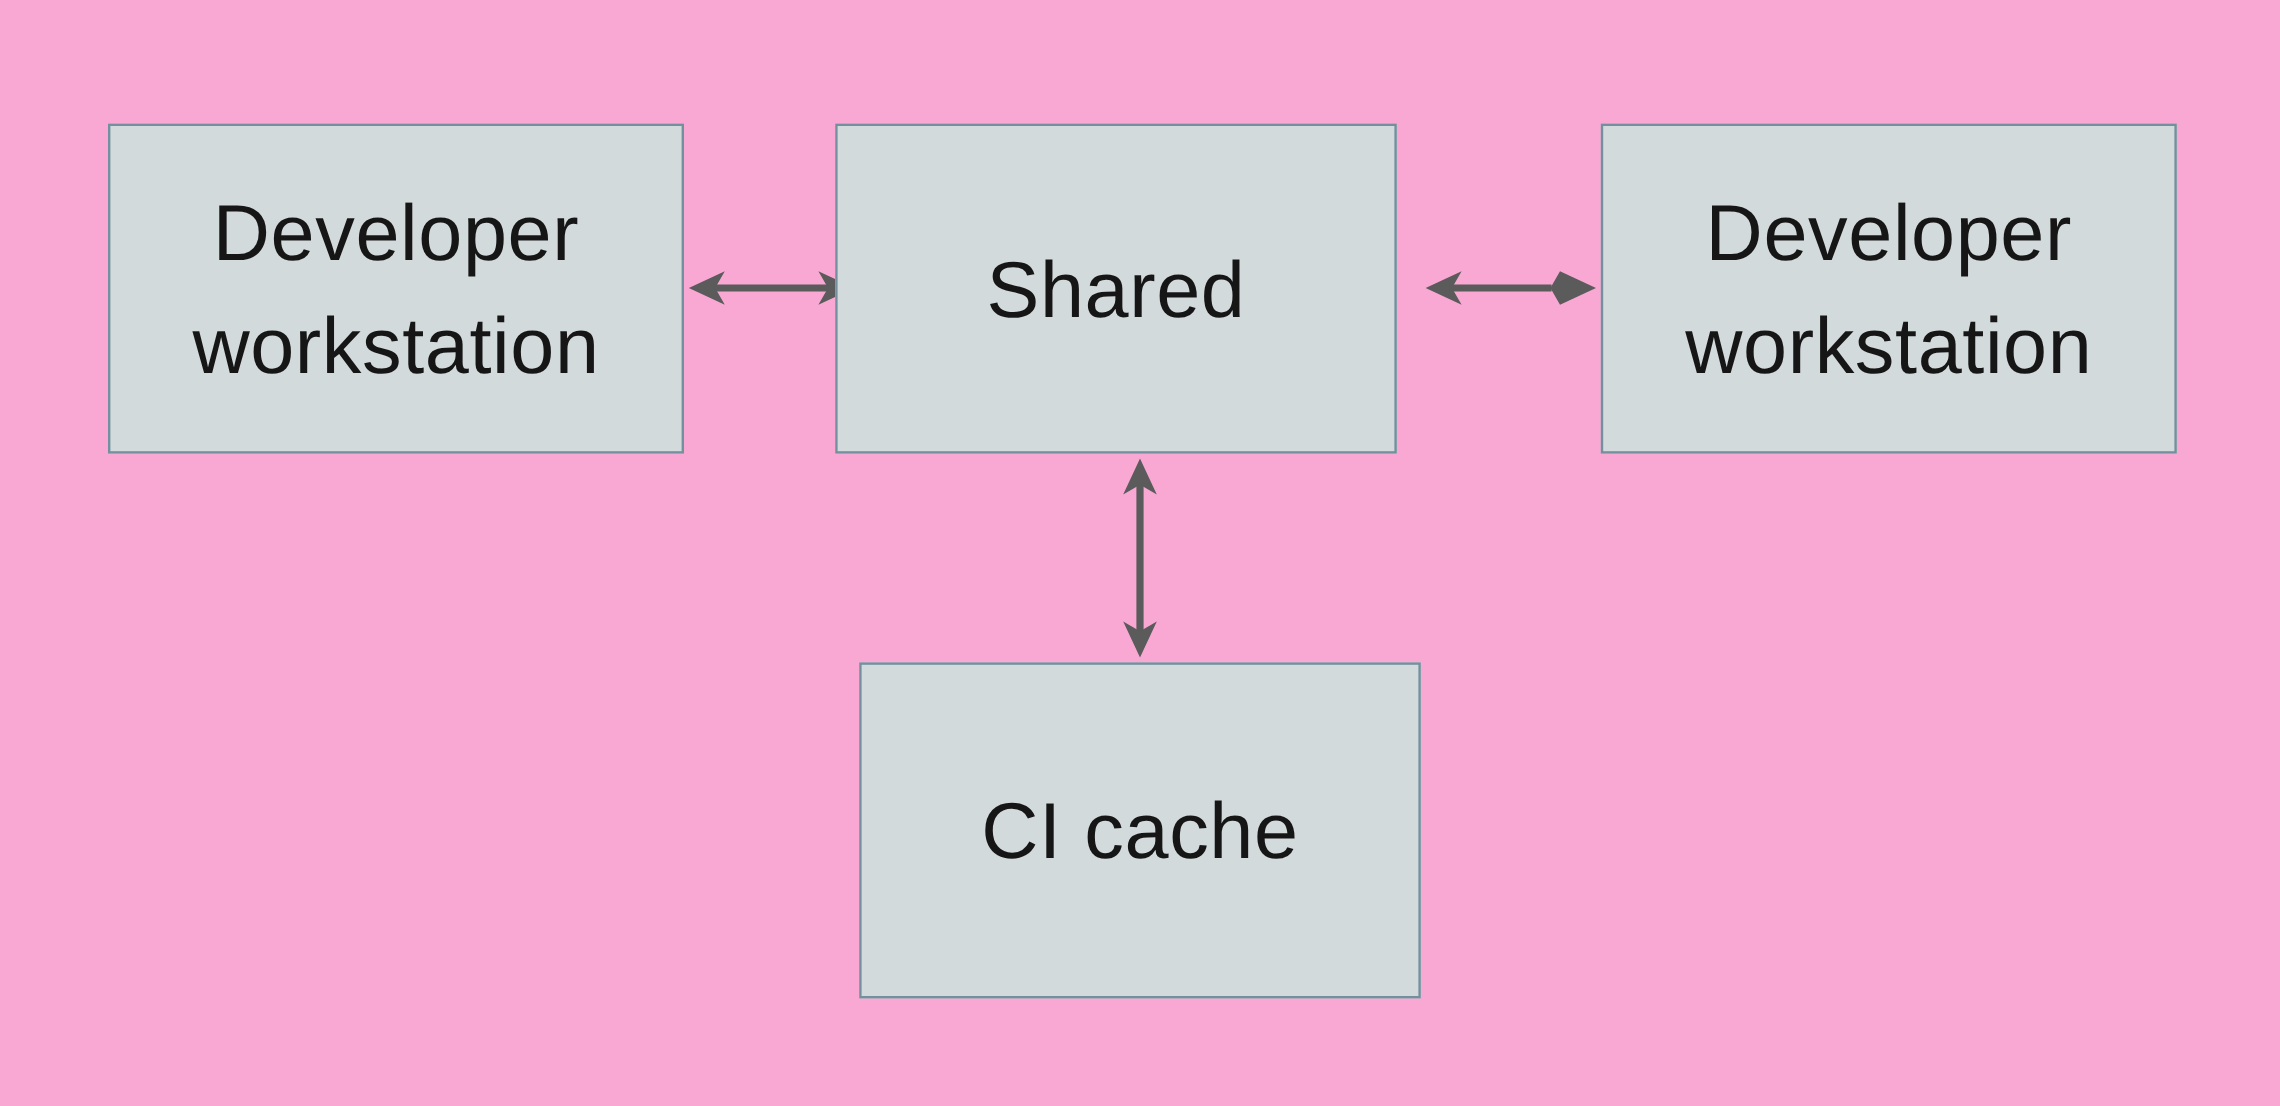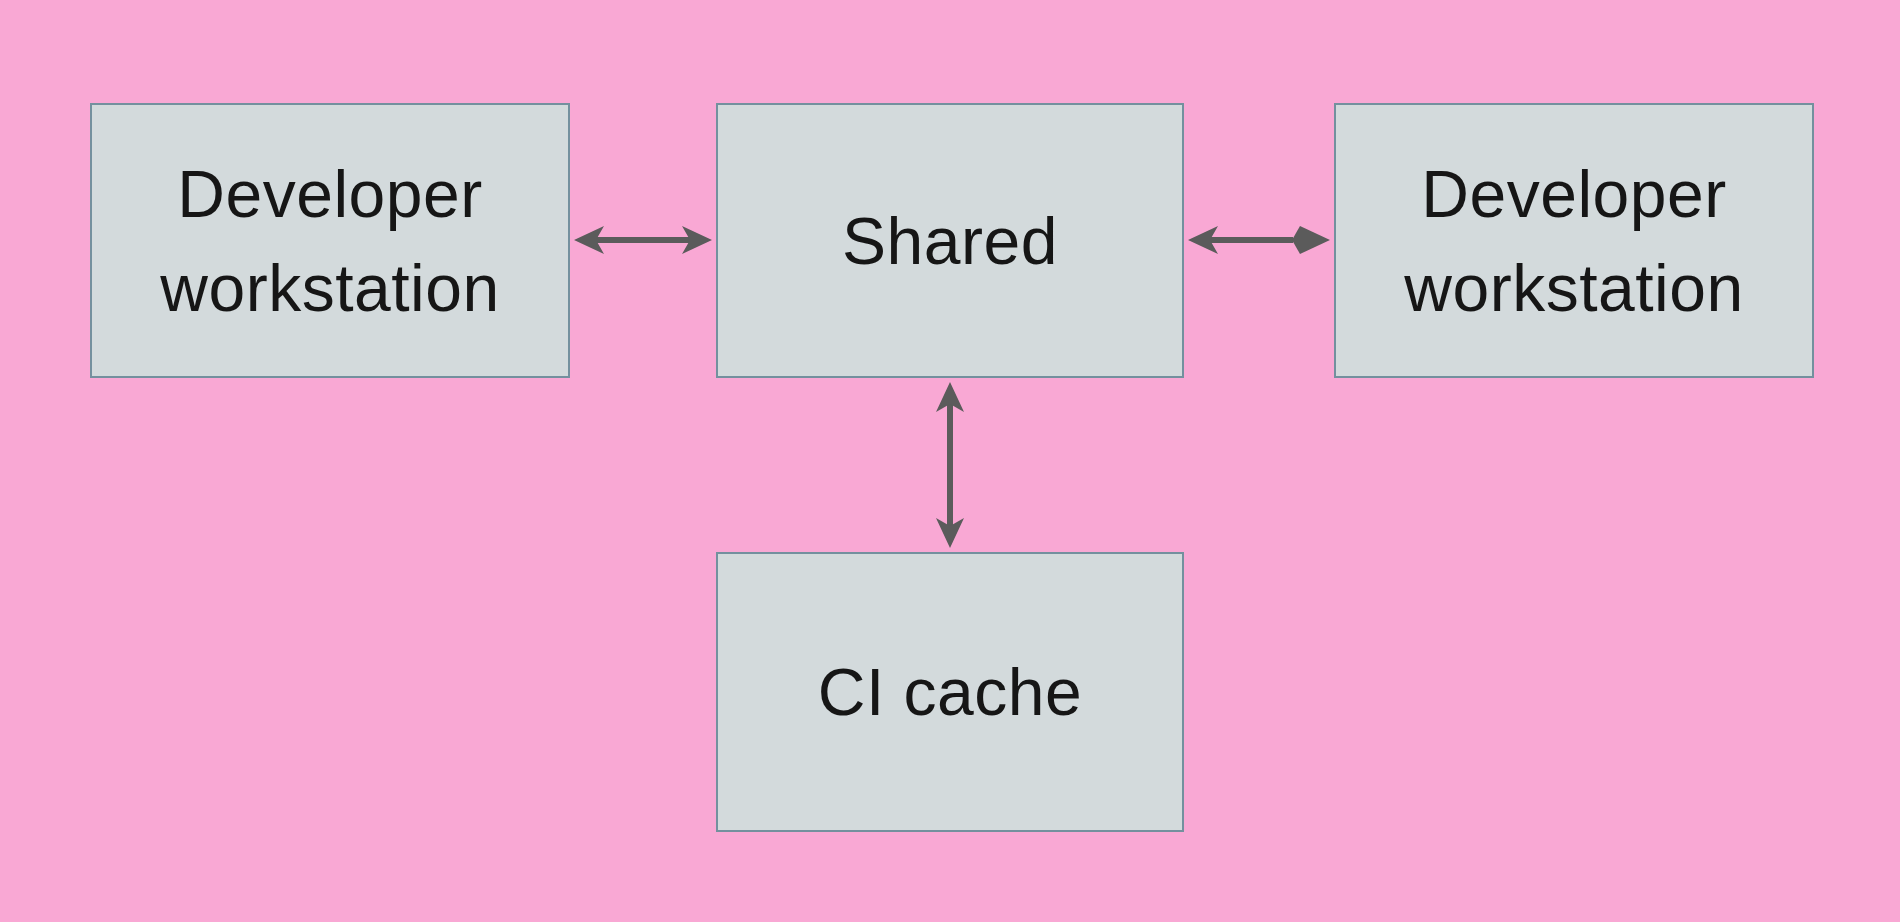--- a/index.html
+++ b/index.html
@@ -31,7 +31,7 @@
     letter-spacing: 0.5px;
   }
   .node-dev-left   { left: 90px;   top: 103px; width: 480px; height: 275px; }
-  .node-cache      { left: 716px;  top: 103px; width: 468px; height: 275px; text-align: center; }
+  .node-cache      { left: 696px;  top: 103px; width: 468px; height: 275px; text-align: center; }
   .node-dev-right  { left: 1334px; top: 103px; width: 480px; height: 275px; }
   .node-ci         { left: 716px;  top: 552px; width: 468px; height: 280px; }
   .arrow-layer {

